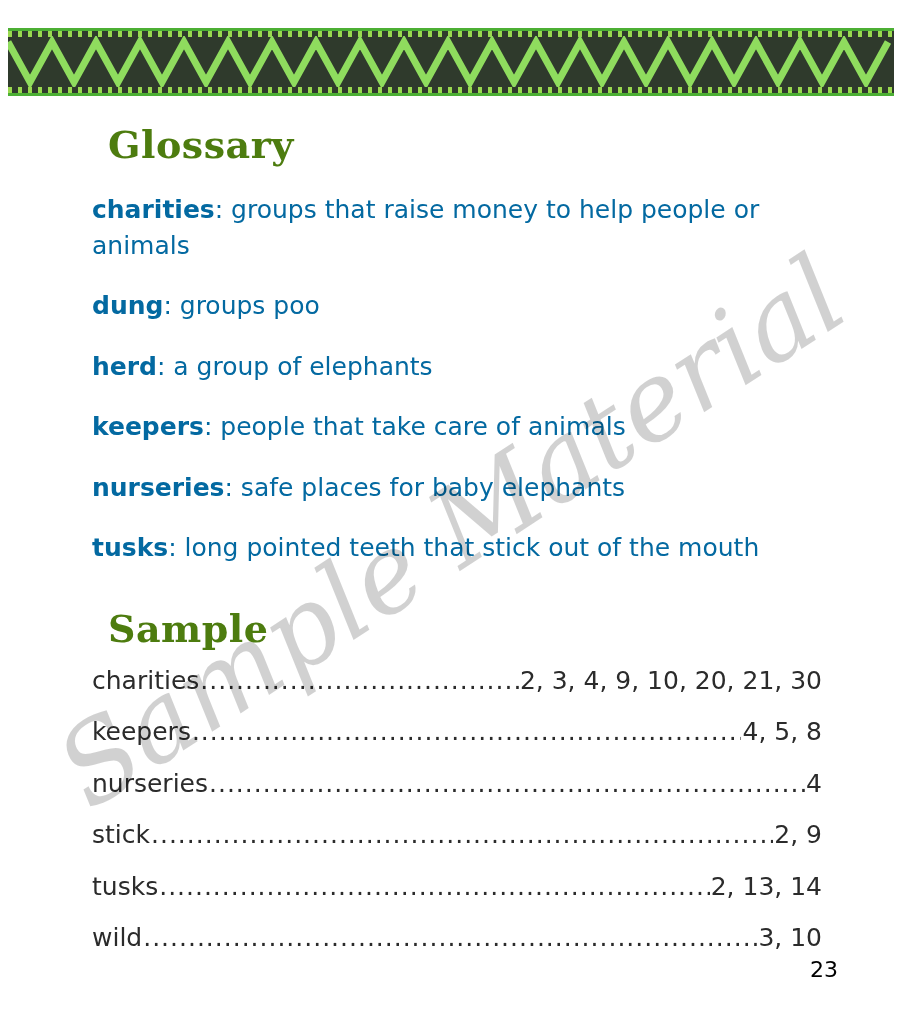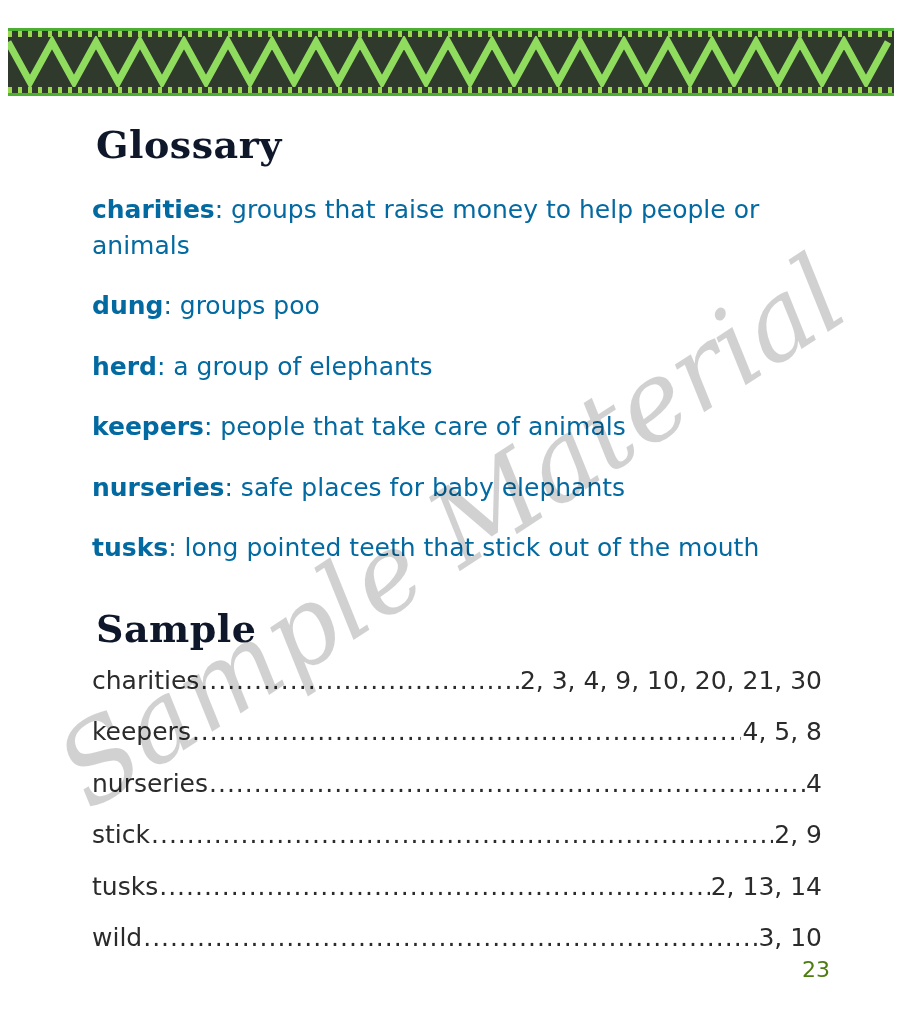--- a/index.html
+++ b/index.html
@@ -68,8 +68,8 @@
     font-weight: bold;
     font-size: 38px;
     letter-spacing: 0.5px;
-    margin: 0 0 12px 4px;
-    color: #0f172a;
+    margin: 0 0 12px 16px;
+    color: #4d7c0f;
   }
   h1.section-title.index-title {
     margin-top: 40px;

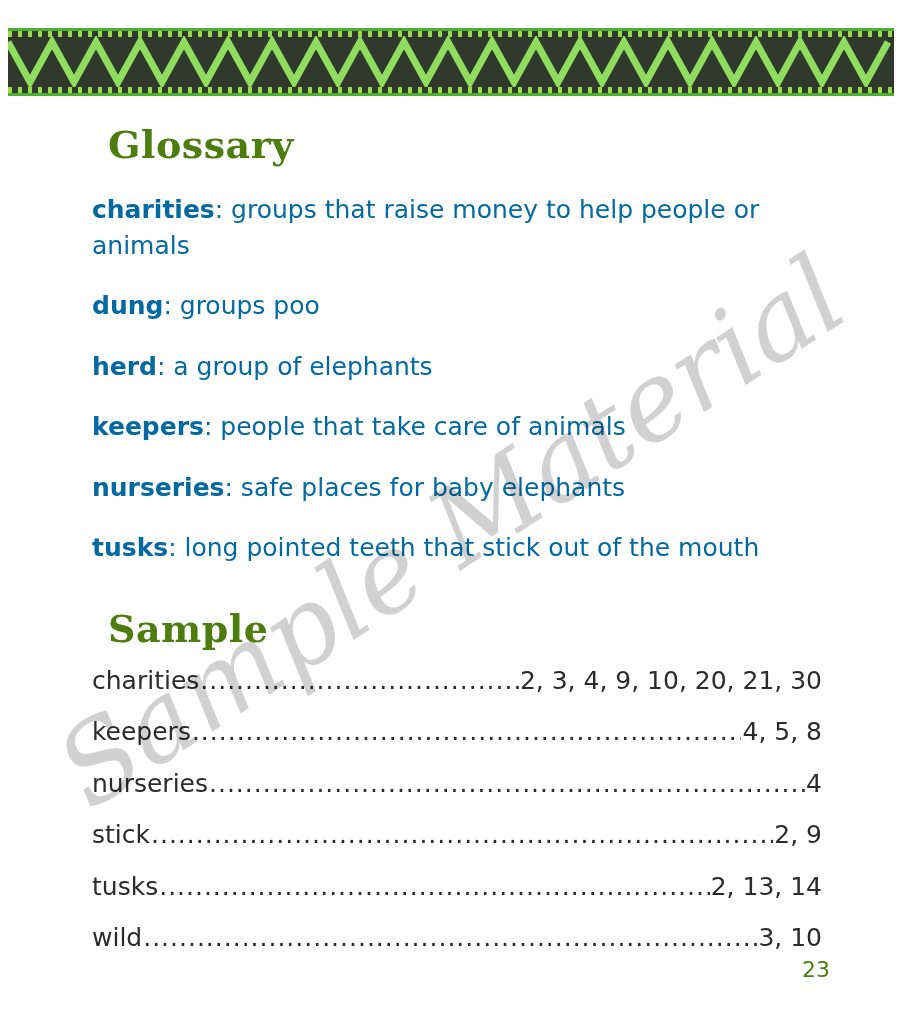--- a/index.html
+++ b/index.html
@@ -111,10 +111,10 @@
 
   .page-number {
     position: absolute;
-    right: 72px;
+    right: 64px;
     bottom: 42px;
     font-size: 22px;
-    color: #4d7c0f;
+    color: #000000;
   }
 
   

